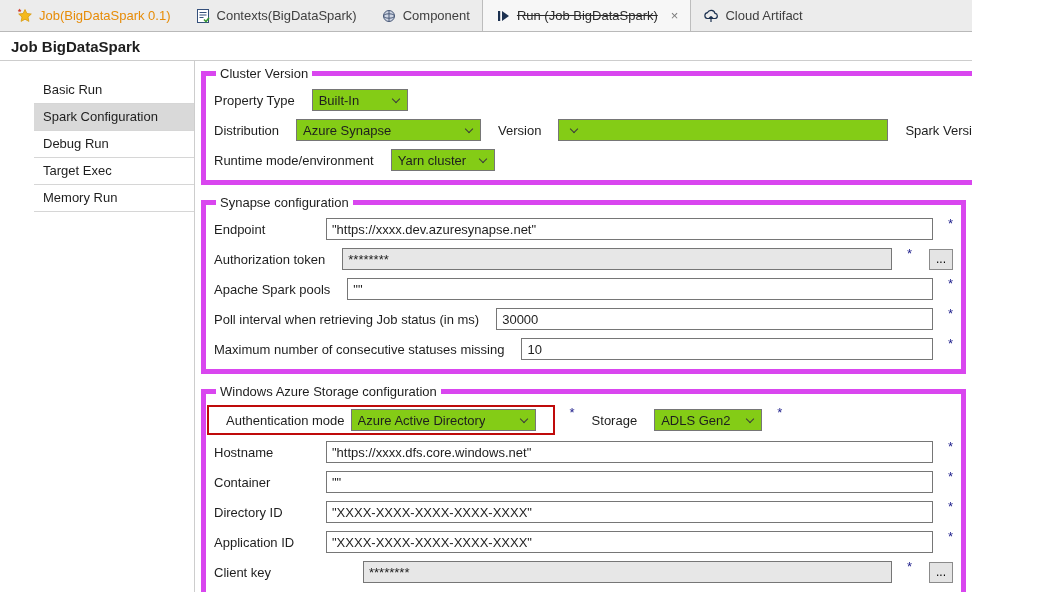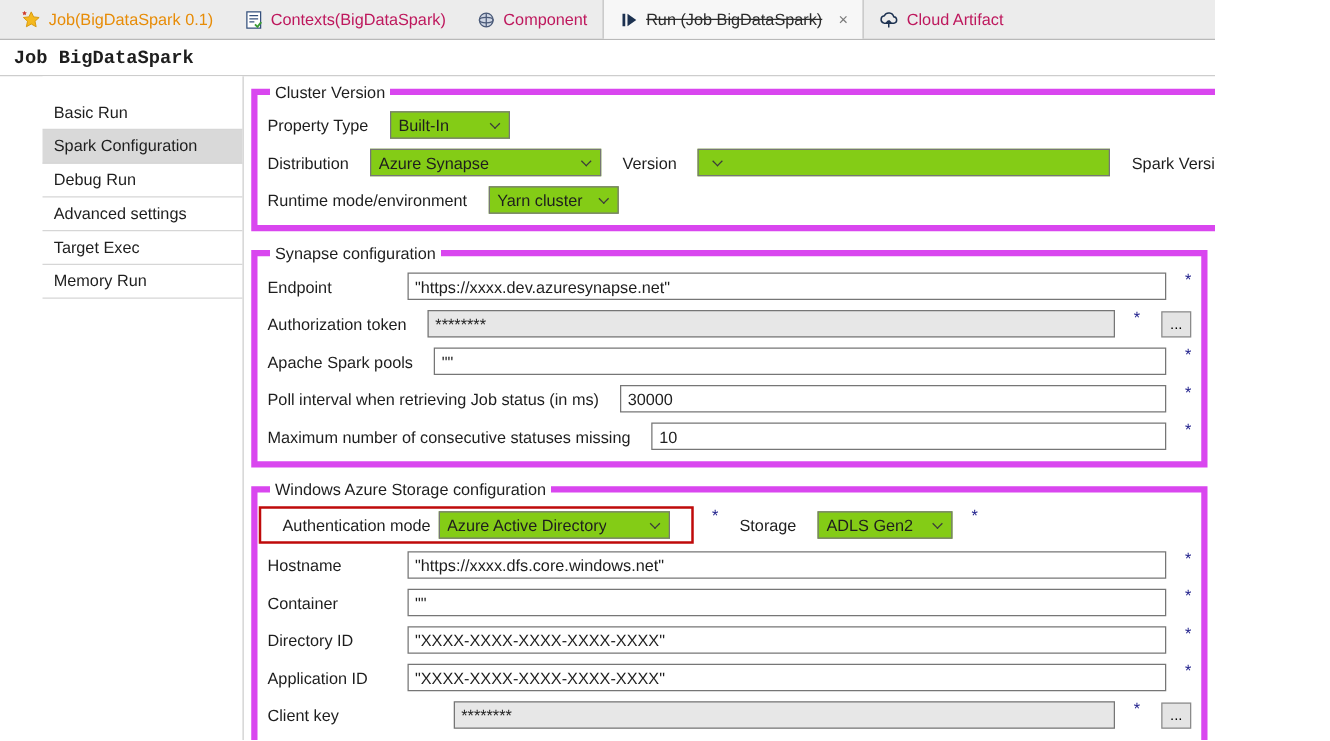--- a/index.html
+++ b/index.html
@@ -9,7 +9,7 @@
 
   
   .tabbar { height:32px; background:#ececec; border-bottom:1px solid #b9b9b9; display:flex; align-items:stretch; padding-left:5px; }
-  .tab { display:flex; align-items:center; gap:6px; padding:0 12px; color:#be185d; white-space:nowrap; }
+  .tab { display:flex; align-items:center; gap:6px; padding:0 12px; color:#404040; white-space:nowrap; }
   .tab.orange { color:#e78c07; }
   .tab.active { background:#f7f7f7; border-left:1px solid #bdbdbd; border-right:1px solid #bdbdbd; color:#2b2b2b; }
   .tab.active .tab-label { text-decoration: line-through; }

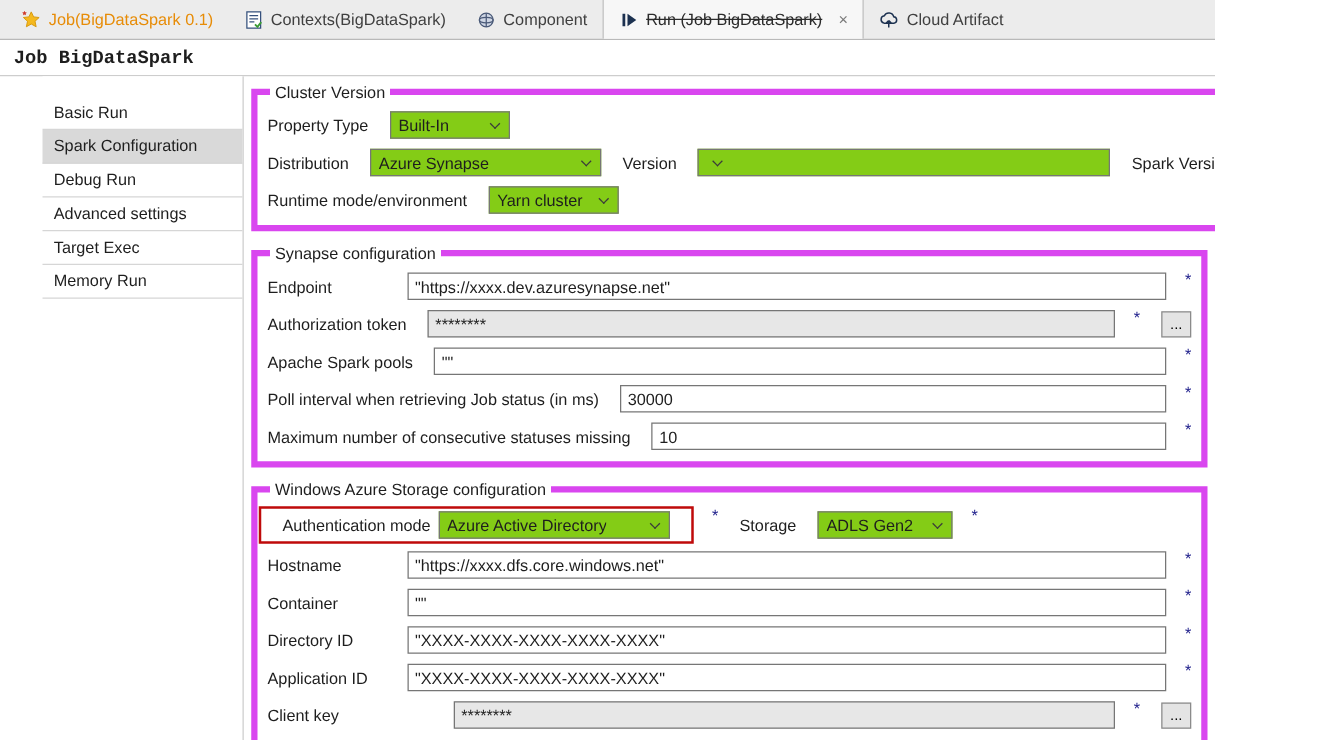--- a/index.html
+++ b/index.html
@@ -17,7 +17,7 @@
   .close { margin-left:7px; color:#7a7a7a; font-size:13px; line-height:1; }
 
   
-  .page-header { height:29px; border-bottom:1px solid #cdcdcd; display:flex; align-items:center; padding:0 11px; font-weight:bold; font-size:15px; background:#fff;font-family:Liberation Mono, monospace; }
+  .page-header { height:29px; border-bottom:1px solid #cdcdcd; display:flex; align-items:center; padding:0 11px; font-weight:bold; font-size:15px; background:#fff; }
 
   
   .bodywrap { display:flex; height:531px; }

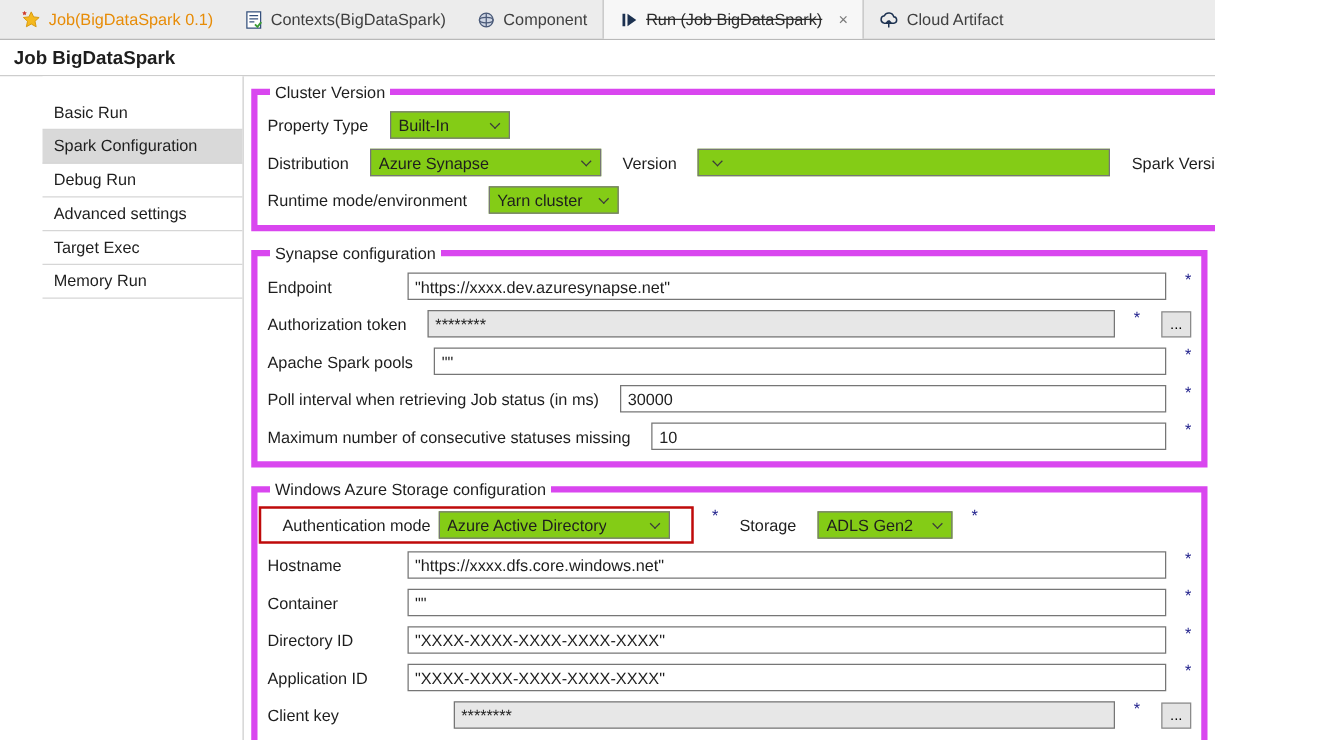--- a/index.html
+++ b/index.html
@@ -116,7 +116,6 @@
       <div class="side-item">Basic Run</div>
       <div class="side-item selected">Spark Configuration</div>
       <div class="side-item">Debug Run</div>
-      <div class="side-item">Advanced settings</div>
       <div class="side-item">Target Exec</div>
       <div class="side-item">Memory Run</div>
     </div>

